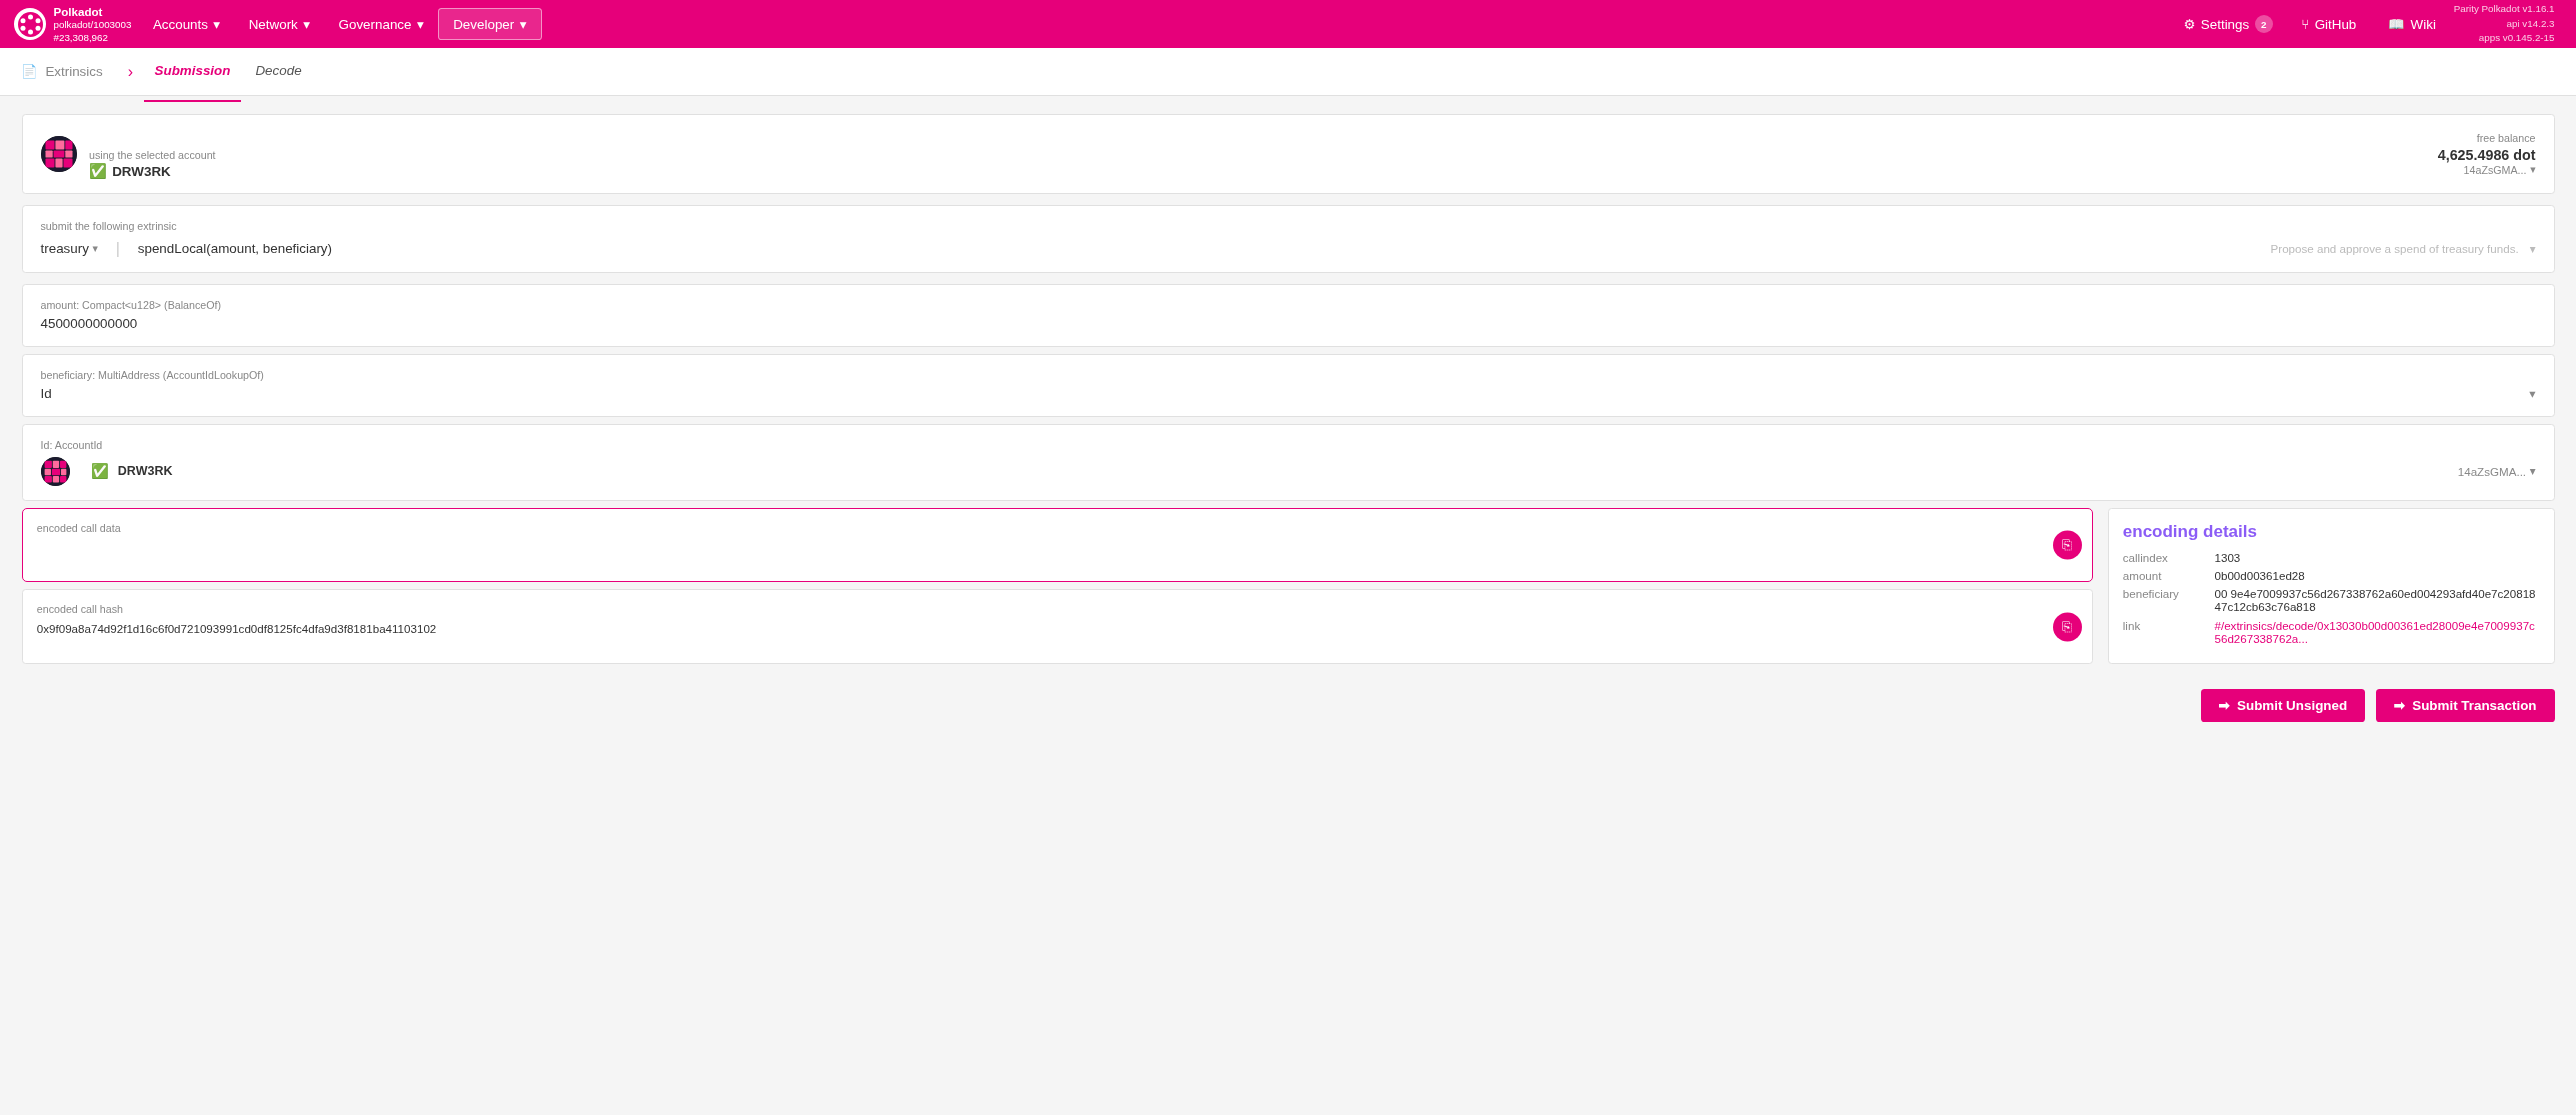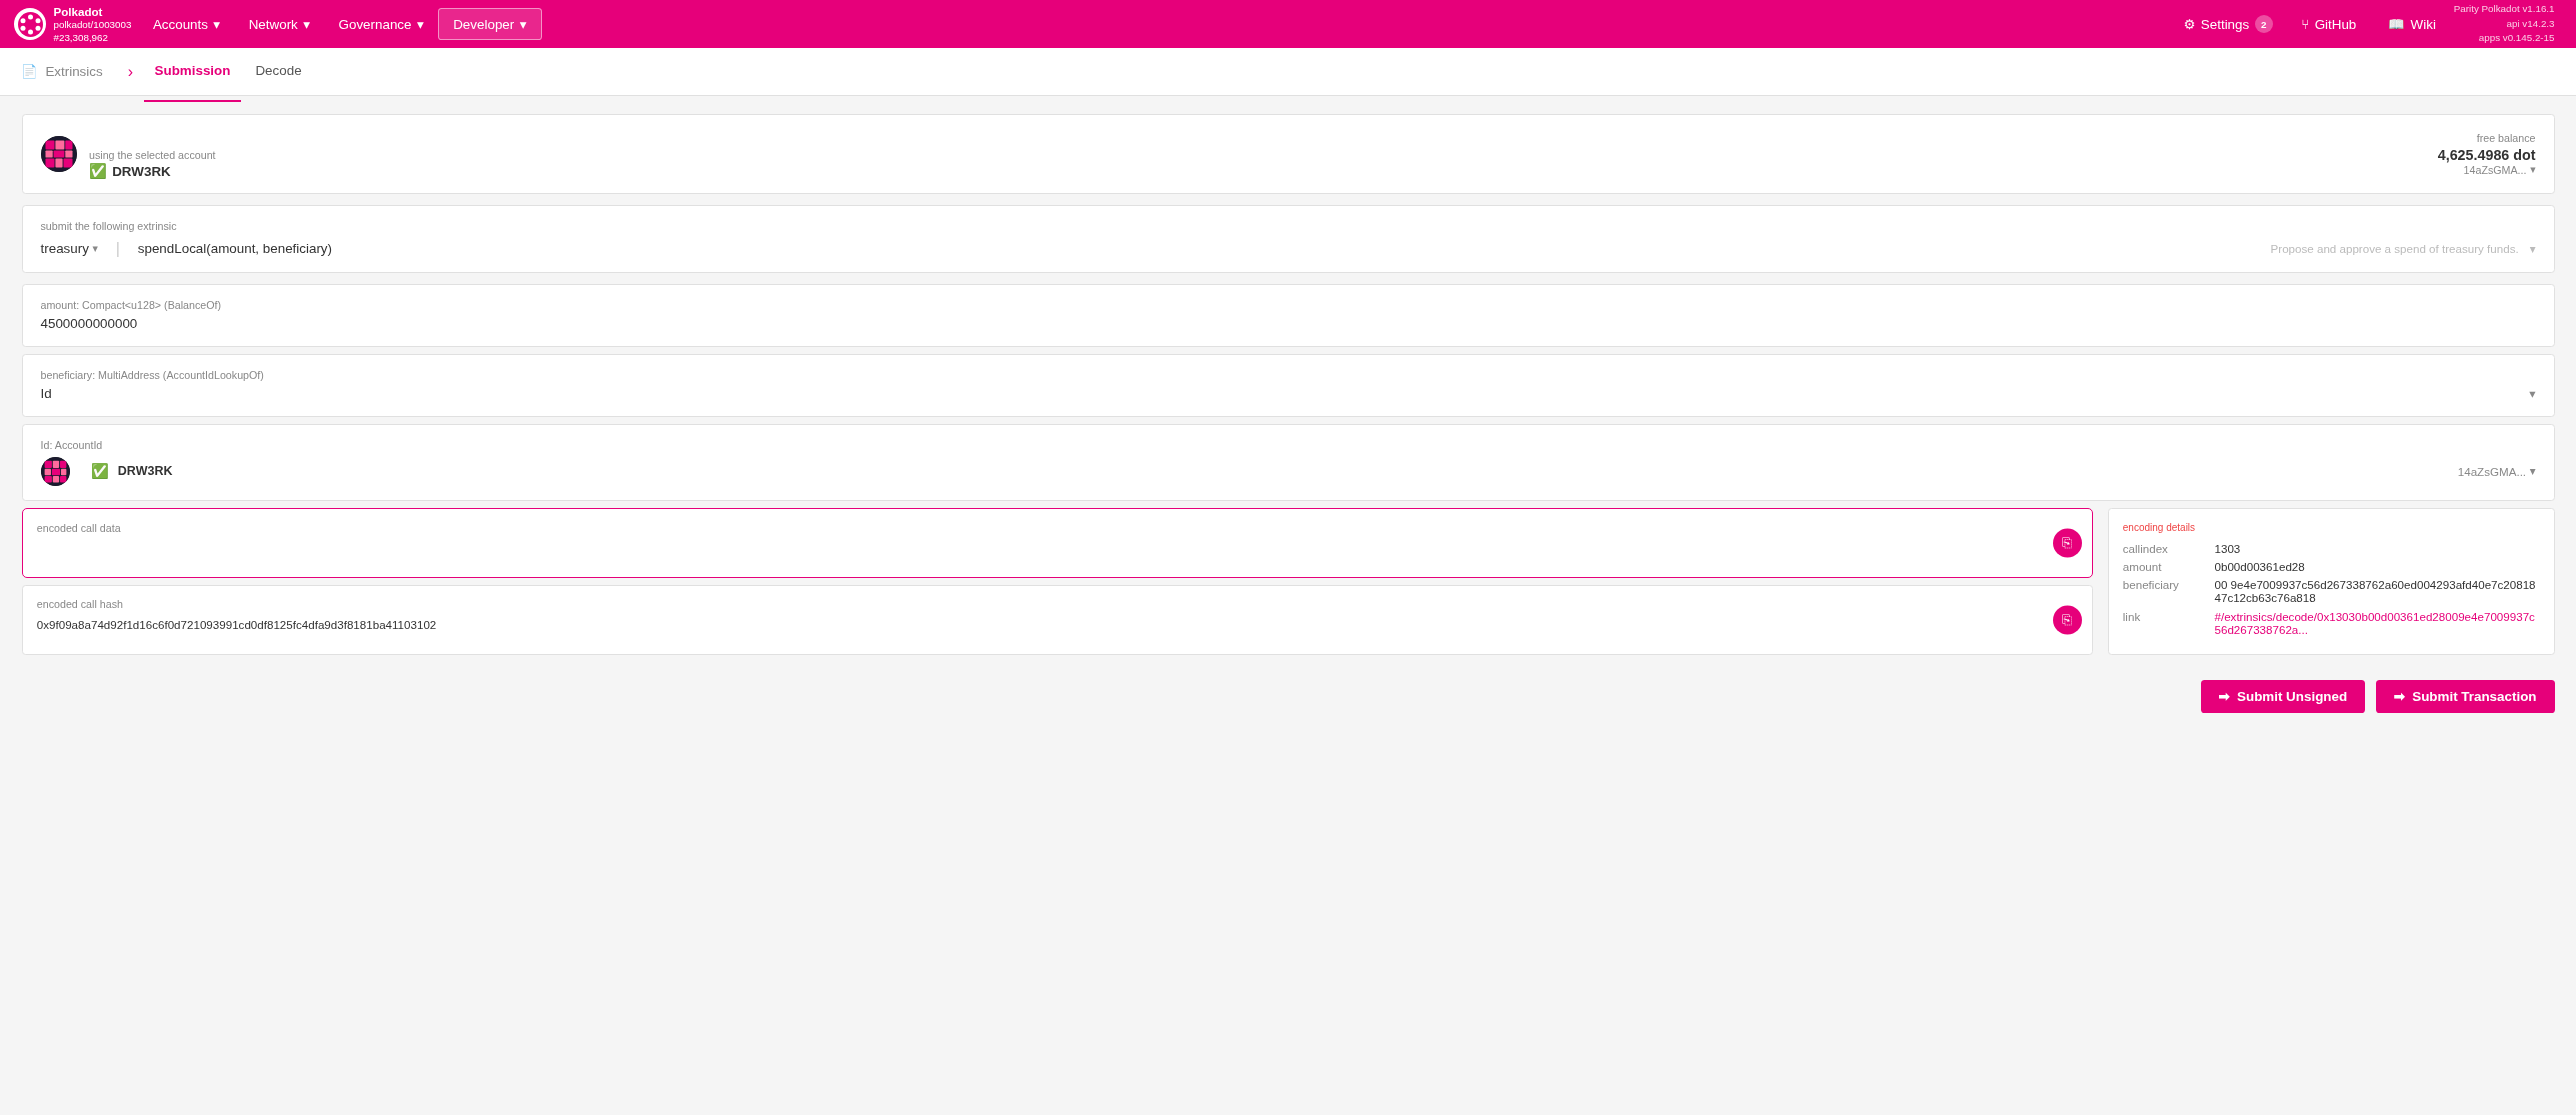--- a/index.html
+++ b/index.html
@@ -143,6 +143,7 @@
       background: none;
       border-bottom: 2.7px solid transparent;
       margin-bottom: -0.9px;
+      font-style: italic;
     }
     .subnav-tab.active {
       color: #e6007a;

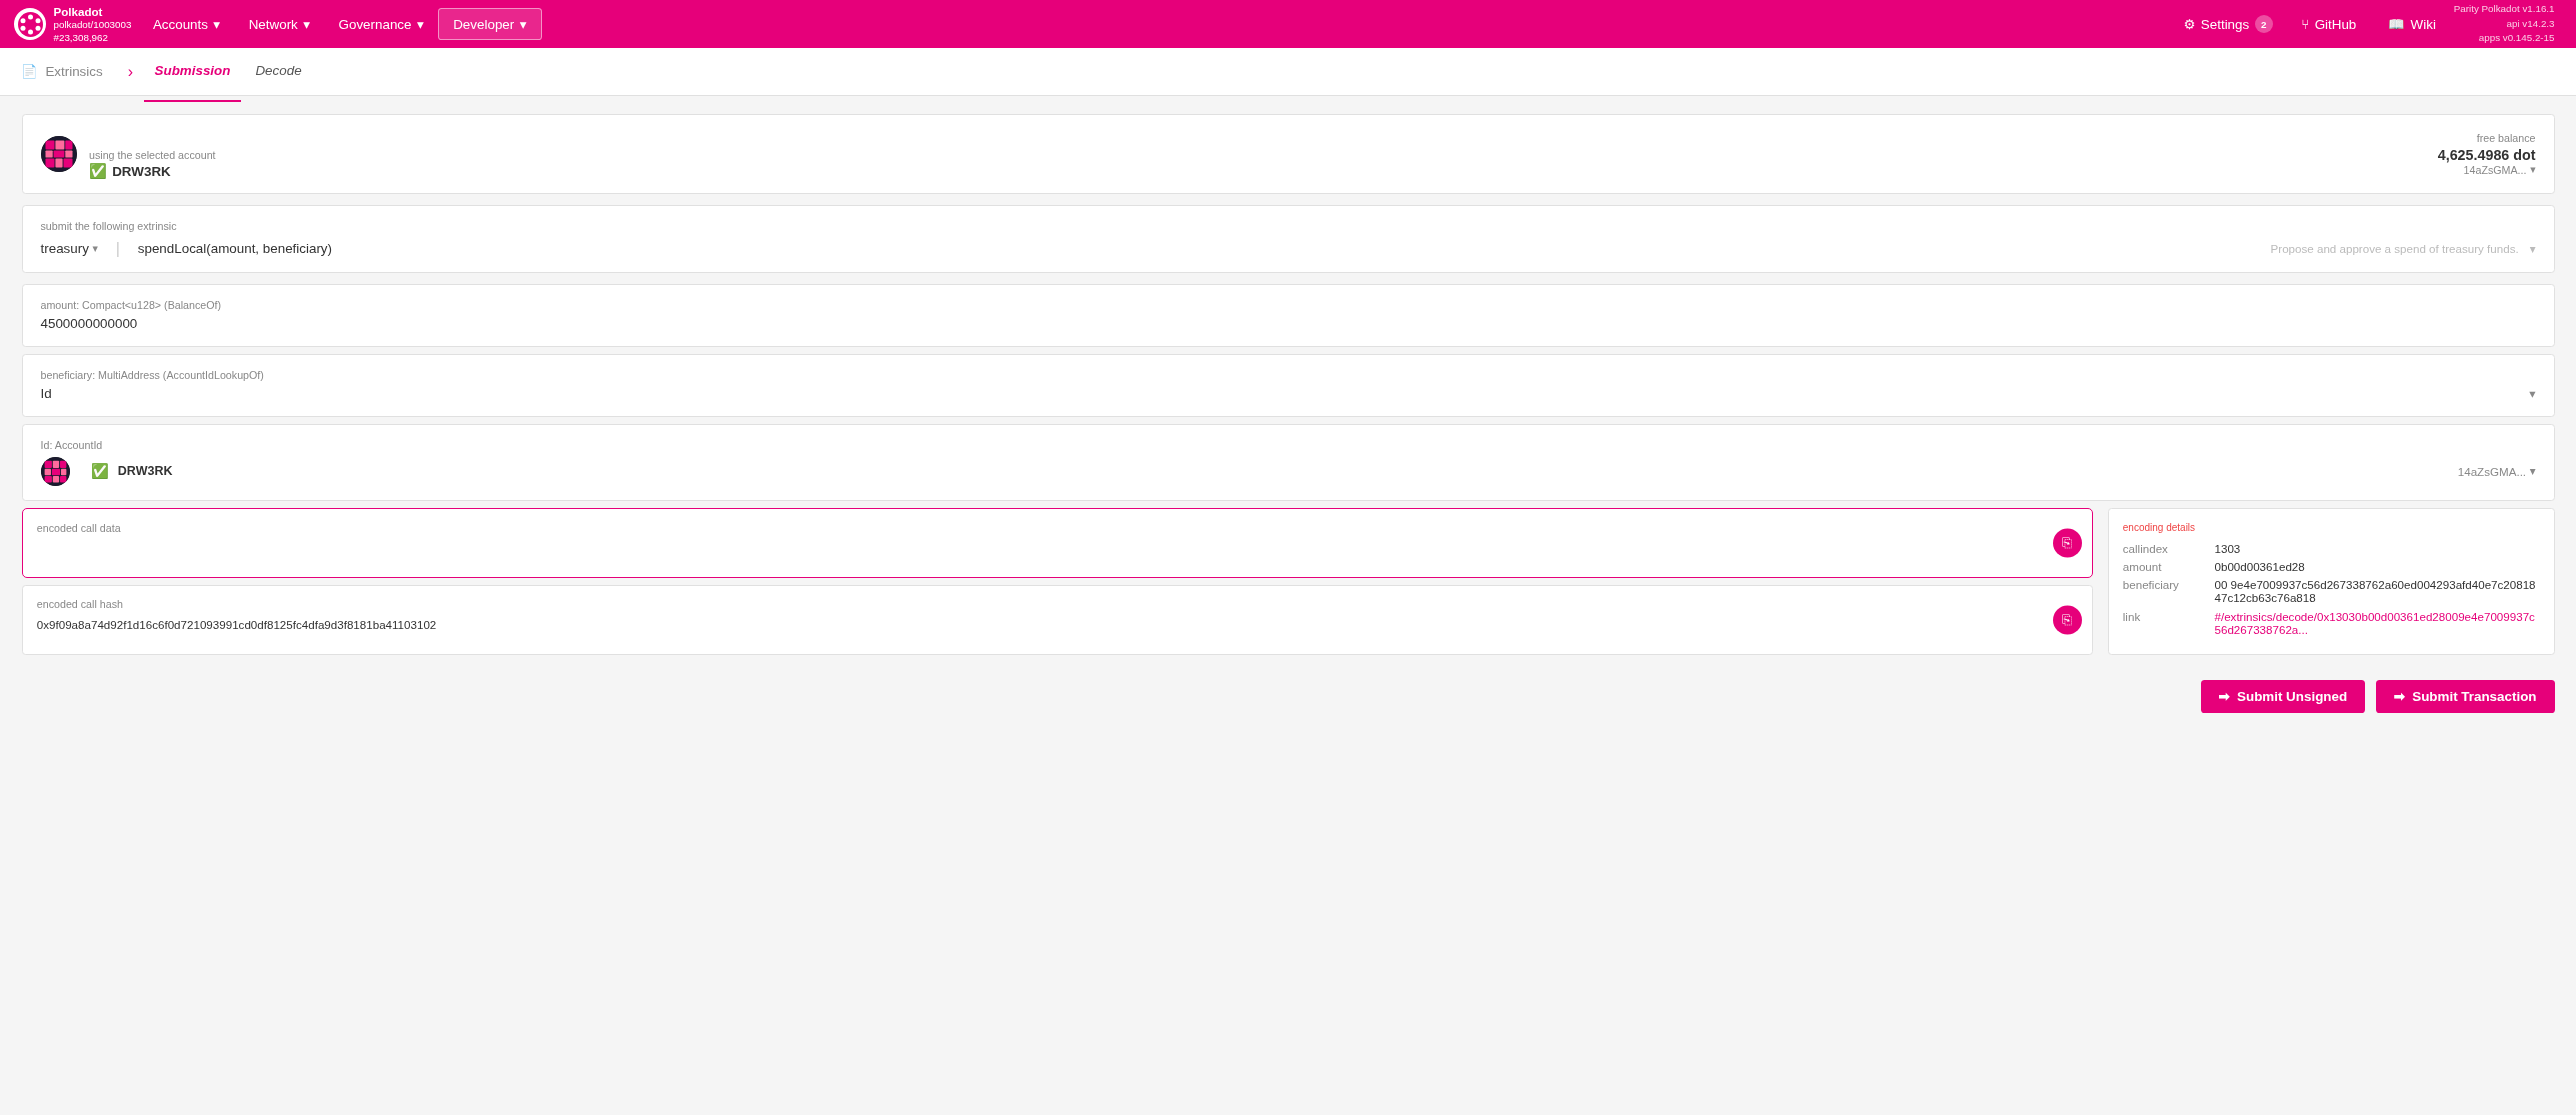--- a/index.html
+++ b/index.html
@@ -297,7 +297,7 @@
       border: 0.9px solid #e0e0e0;
       padding: 12.5px 14.3px;
     }
-    .encoding-title { font-size: 10px; font-weight: 400; color: #ef4444; margin-bottom: 9px; }
+    .encoding-title { font-size: 17px; font-weight: 700; color: #8b5cf6; margin-bottom: 9px; }
     .encoding-row {
       display: flex;
       align-items: baseline;

